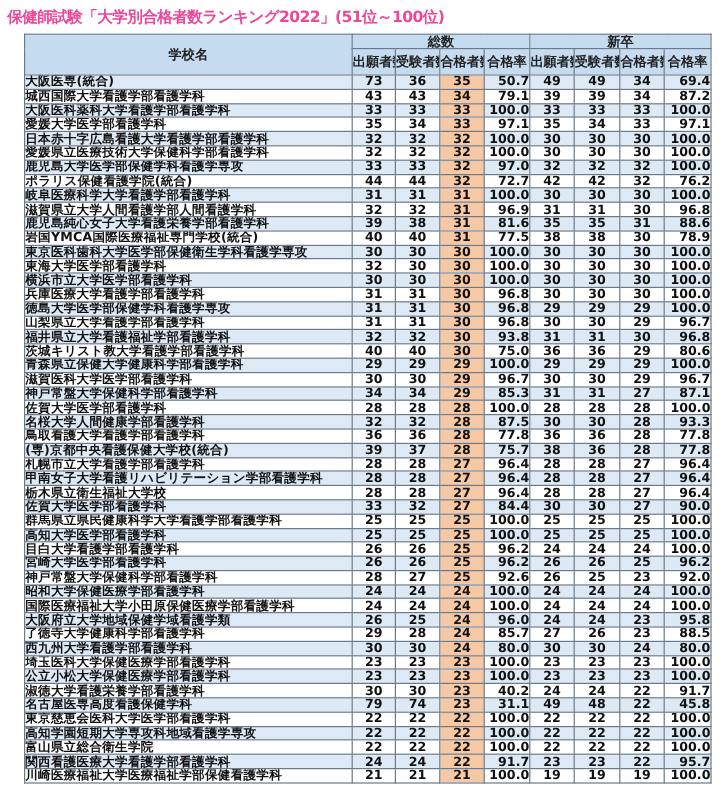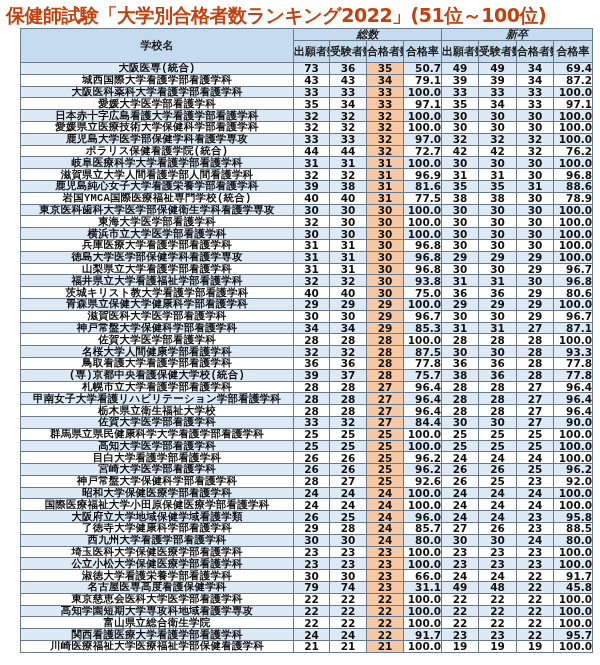--- a/index.html
+++ b/index.html
@@ -4,7 +4,7 @@
 <style>
   html, body { margin:0; padding:0; background:#ffffff; }
   body { width:600px; height:665px; overflow:hidden; font-family:"DejaVu Sans", "Liberation Sans", sans-serif; color:#111; }
-  .title { position:absolute; left:6px; top:3px; font-size:19px; font-weight:bold; letter-spacing:-0.5px; white-space:nowrap; line-height:24px; color:#c2410c; }
+  .title { position:absolute; left:6px; top:3px; font-size:13px; font-weight:bold; letter-spacing:-0.5px; white-space:nowrap; line-height:24px; color:#ec4899; }
   table.rank { position:absolute; left:20px; top:28px; border-collapse:collapse; table-layout:fixed; width:572px; }
   table.rank th, table.rank td { border:1px solid #6a7a8a; padding:0; overflow:hidden; white-space:nowrap; }
   table.rank th { background:#c5dcf0; font-weight:bold; font-size:11px; line-height:11px; text-align:center; color:#222; }

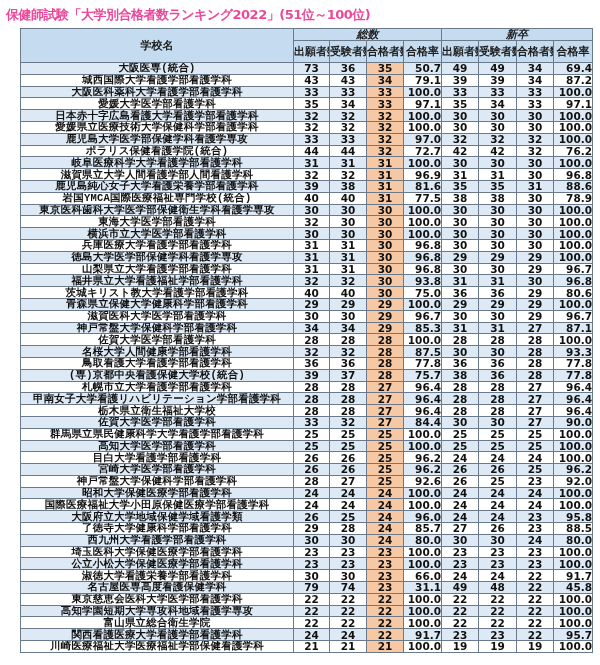--- a/index.html
+++ b/index.html
@@ -8,7 +8,7 @@
   table.rank { position:absolute; left:20px; top:28px; border-collapse:collapse; table-layout:fixed; width:572px; }
   table.rank th, table.rank td { border:1px solid #6a7a8a; padding:0; overflow:hidden; white-space:nowrap; }
   table.rank th { background:#c5dcf0; font-weight:bold; font-size:11px; line-height:11px; text-align:center; color:#222; }
-  th.grp { height:11px;font-style:italic; }
+  th.grp { height:11px; }
   th.sub { height:21px; }
   th.name-h { font-size:11px; }
   th.hl { background:#f7c8a4; }

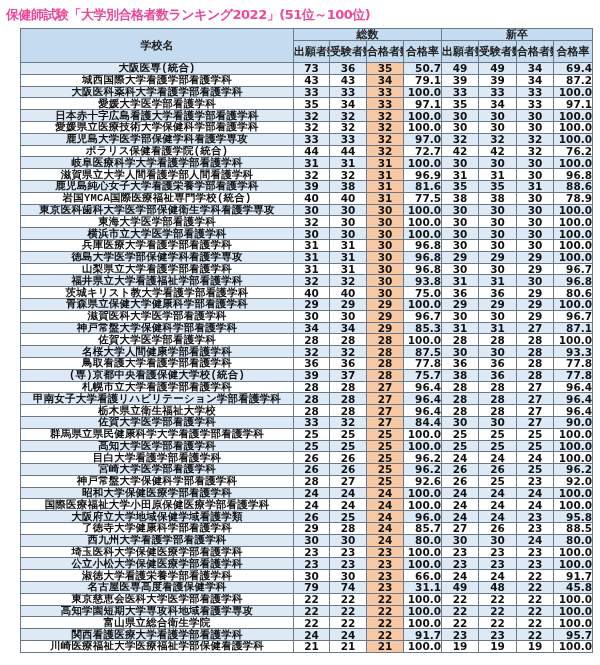--- a/index.html
+++ b/index.html
@@ -13,7 +13,7 @@
   th.name-h { font-size:11px; }
   th.hl { background:#f7c8a4; }
   table.rank td { font-size:10.5px; font-weight:bold; height:10.8px; line-height:10px; }
-  td.nm { text-align:center; padding-left:6px; font-size:10px; letter-spacing:0.2px;font-family:Liberation Mono, monospace; }
+  td.nm { text-align:left; padding-left:6px; font-size:10px; letter-spacing:0.2px; }
   td.c { text-align:center; }
   td.r { text-align:right; padding-right:3px; }
   tr.alt td { background:#dde9f5; }

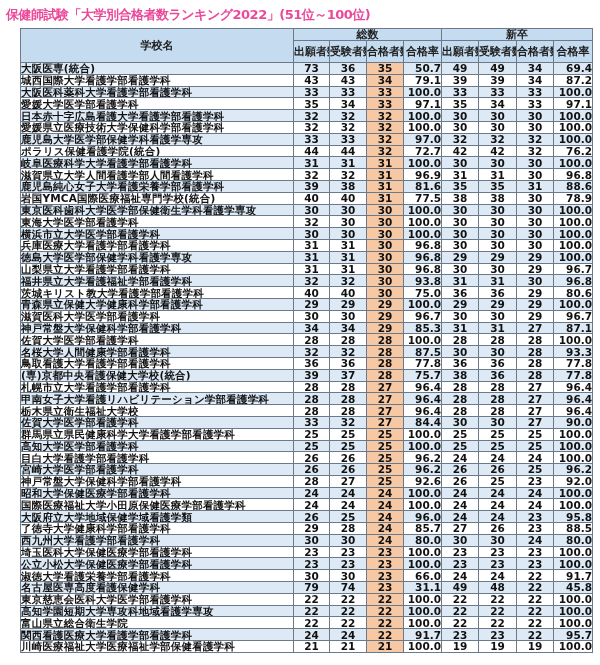--- a/index.html
+++ b/index.html
@@ -532,7 +532,7 @@
         <td class="c">30</td>
         <td class="c">30</td>
         <td class="c hl">23</td>
-        <td class="r">66.0</td>
+        <td class="r">40.2</td>
         <td class="c">24</td>
         <td class="c">24</td>
         <td class="c">22</td>

